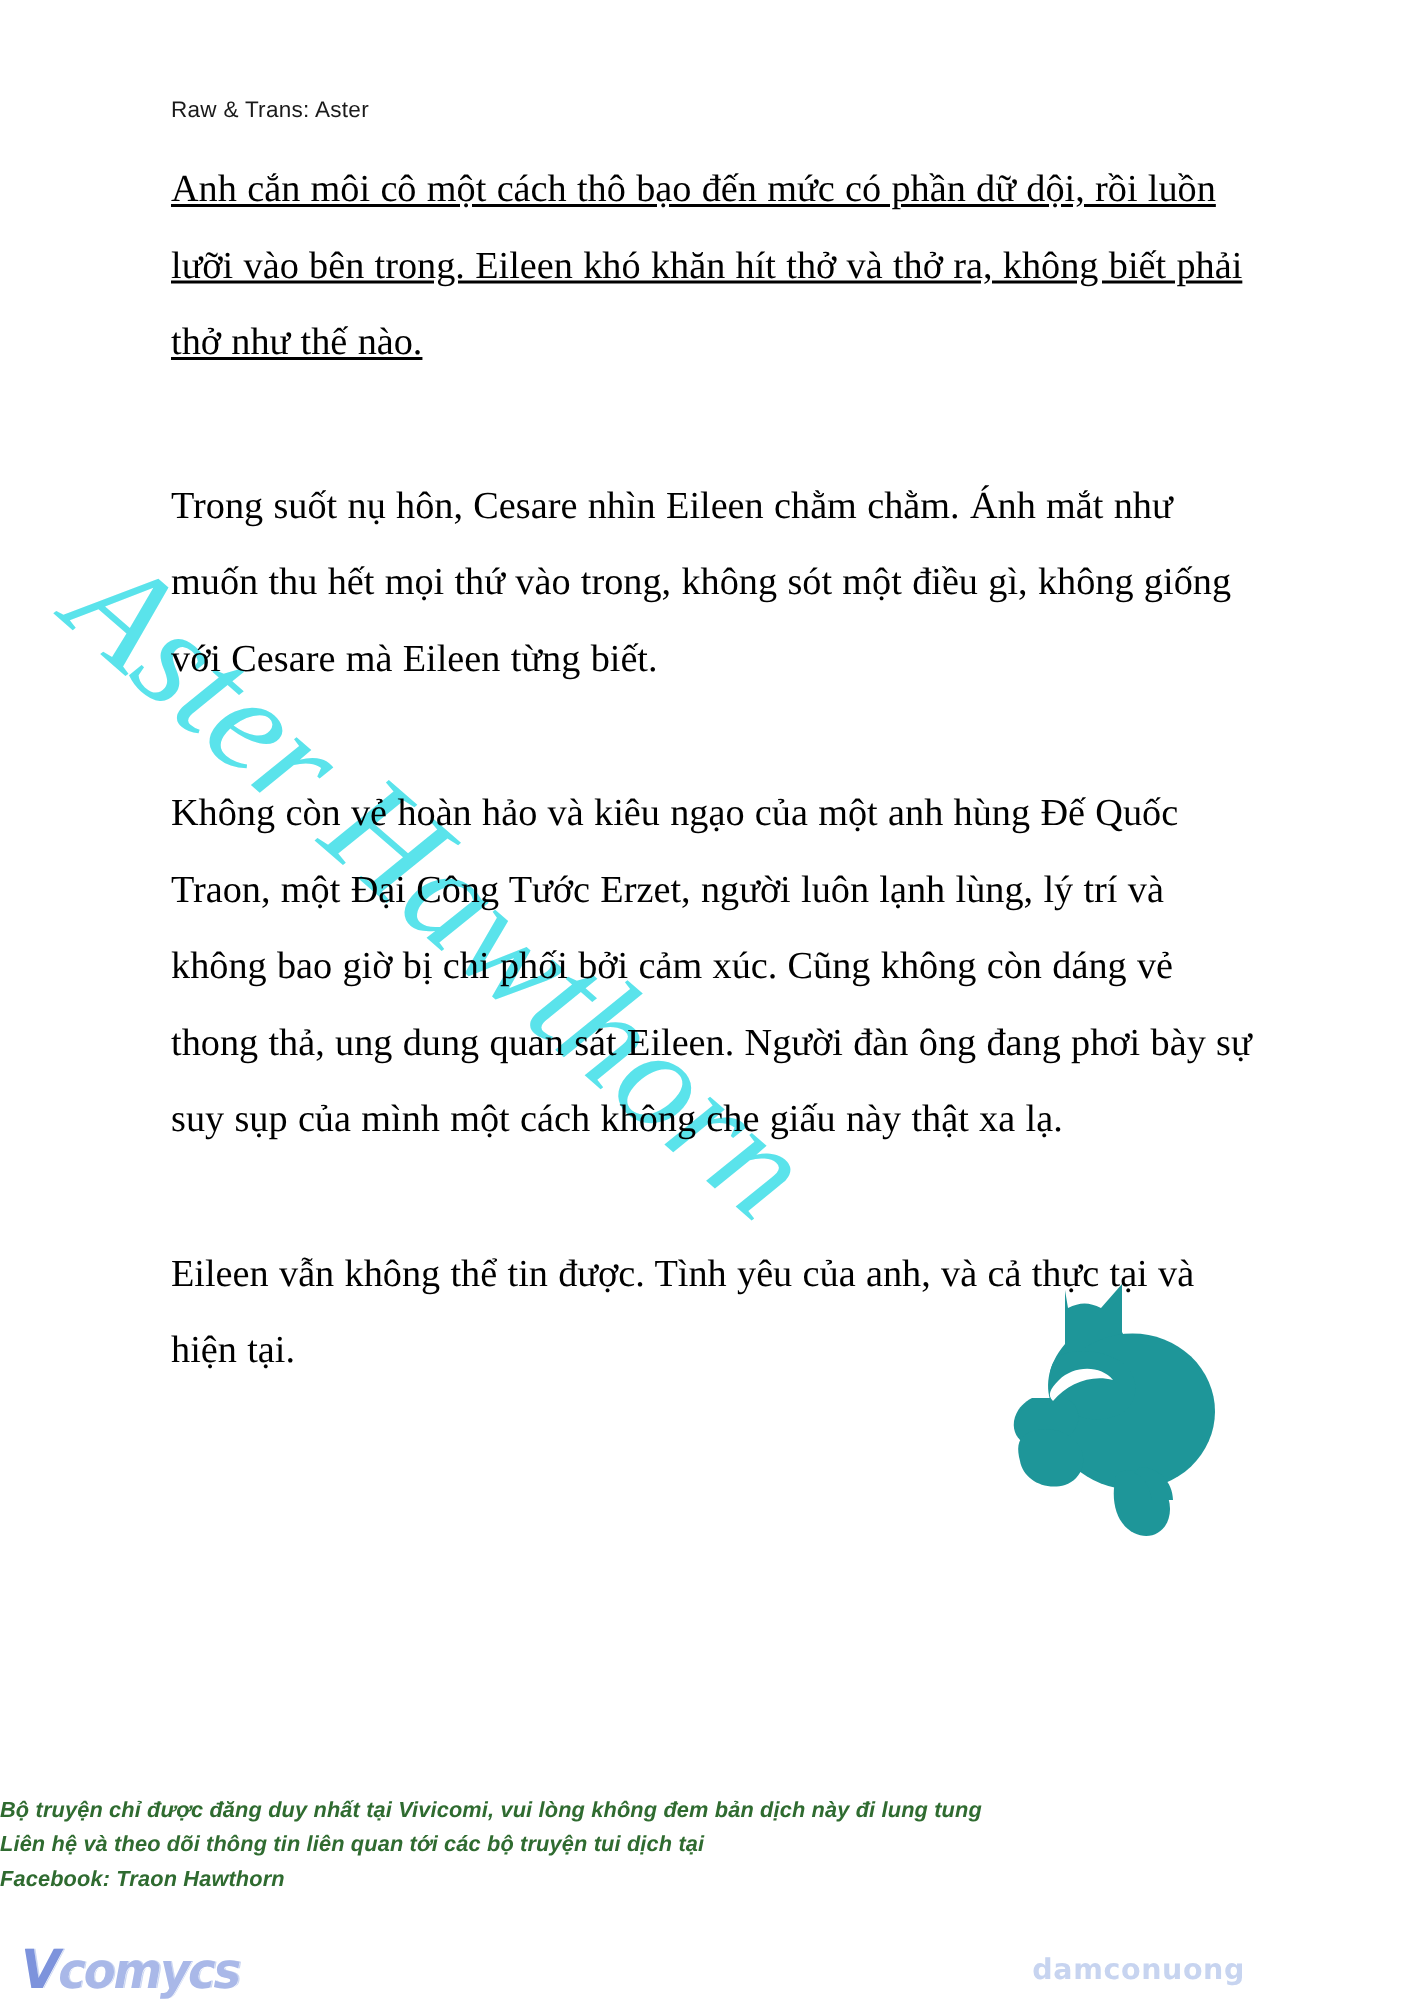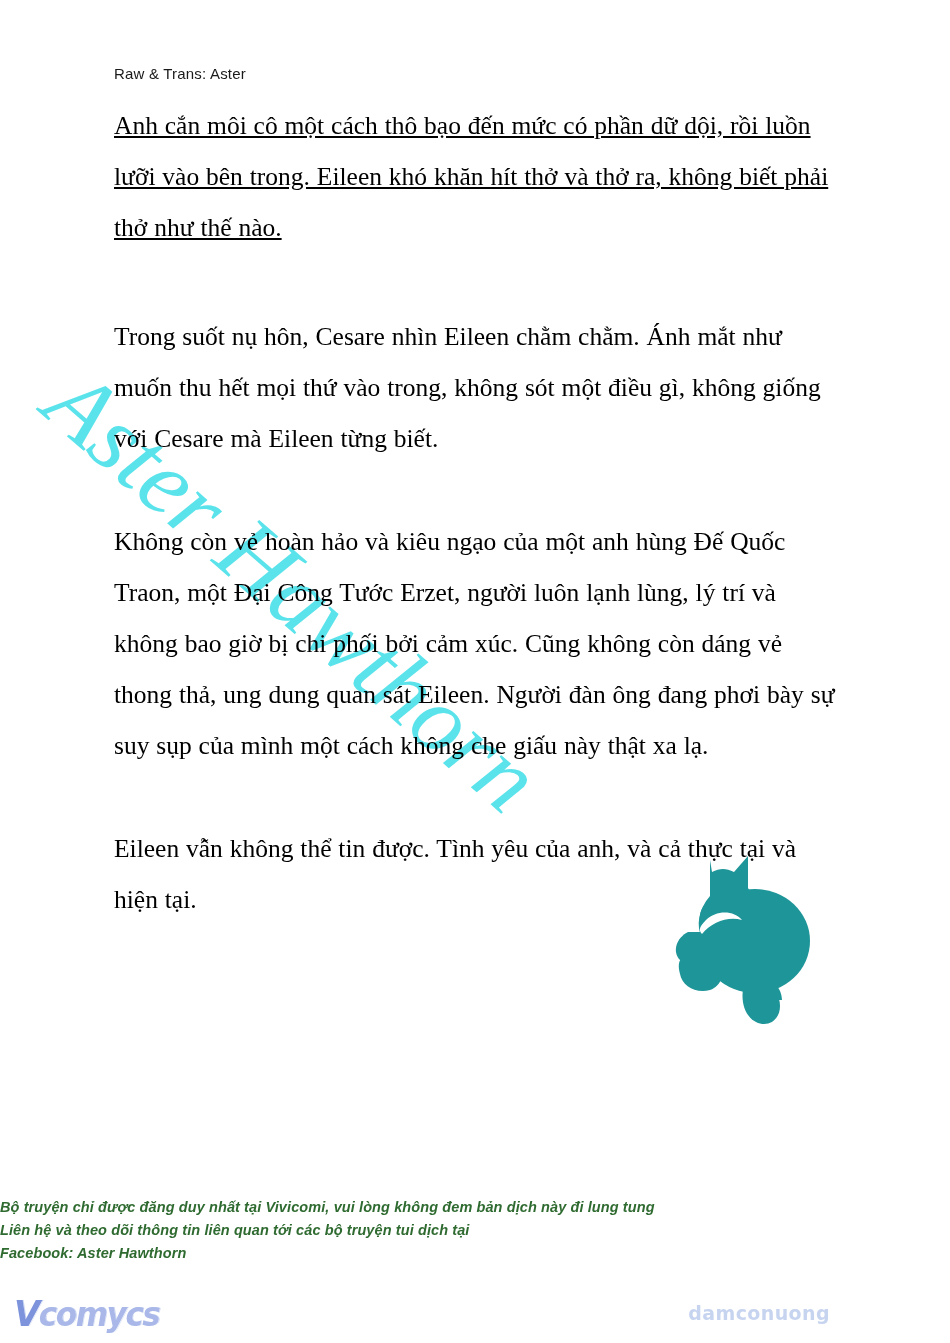--- a/index.html
+++ b/index.html
@@ -190,7 +190,7 @@
   <div class="footer-note">
     <div class="line">Bộ truyện chỉ được đăng duy nhất tại Vivicomi, vui lòng không đem bản dịch này đi lung tung</div>
     <div class="line">Liên hệ và theo dõi thông tin liên quan tới các bộ truyện tui dịch tại</div>
-    <div class="line">Facebook: Aster Hawthorn</div>
+    <div class="line">Facebook: Traon Hawthorn</div>
   </div>
 
   <div class="bottom-bar">

